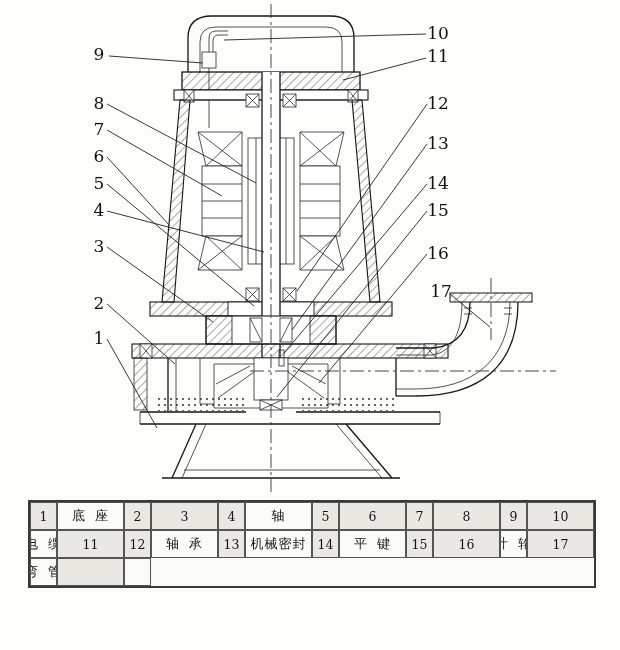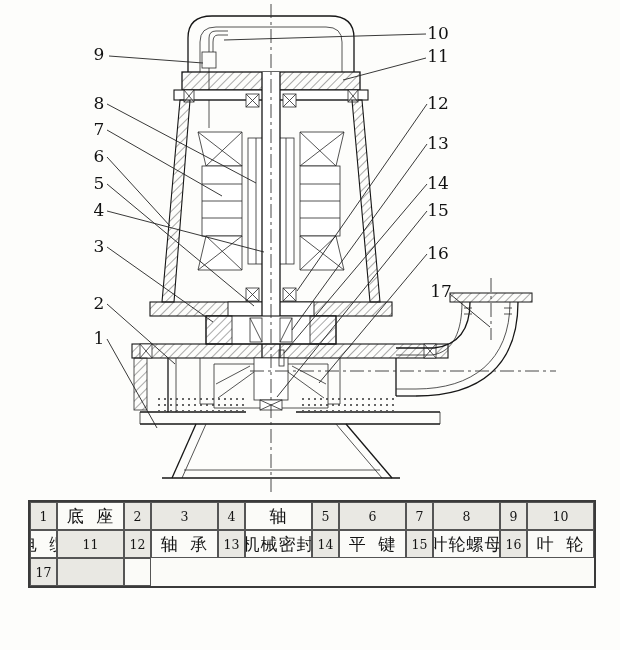--- a/index.html
+++ b/index.html
@@ -19,7 +19,7 @@
   .cell{
     box-sizing:border-box;height:28px;border:1px solid #555;
     display:flex;align-items:center;justify-content:center;
-    font-size:17px;color:#141414;white-space:pre;overflow:hidden;
+    font-size:13px;color:#141414;white-space:pre;overflow:hidden;
   }
   .num{background:#e9e8e3;font-family:"DejaVu Serif",serif;font-size:12.5px;}
   .name{background:#fbfbf8;letter-spacing:1px;}

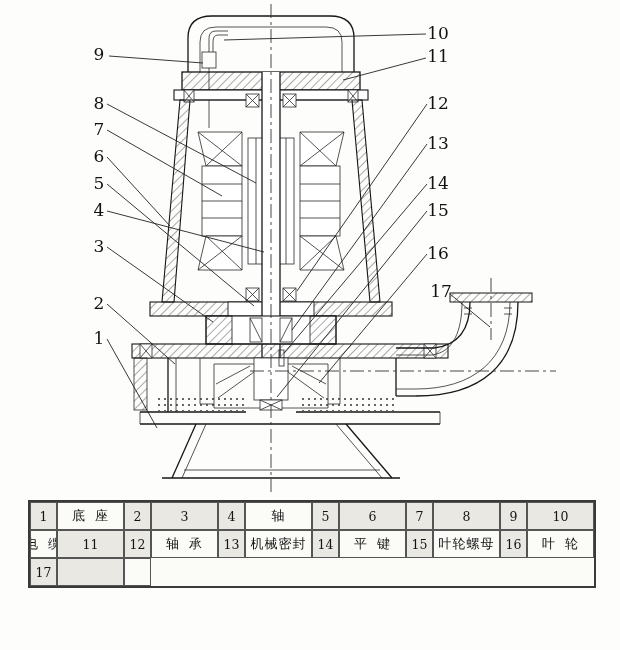--- a/index.html
+++ b/index.html
@@ -285,7 +285,6 @@
       <div class="cell num">14</div>
       <div class="cell name">平  键</div>
       <div class="cell num">15</div>
-      <div class="cell name">叶轮螺母</div>
       <div class="cell num">16</div>
       <div class="cell name">叶  轮</div>
       <div class="cell num">17</div>

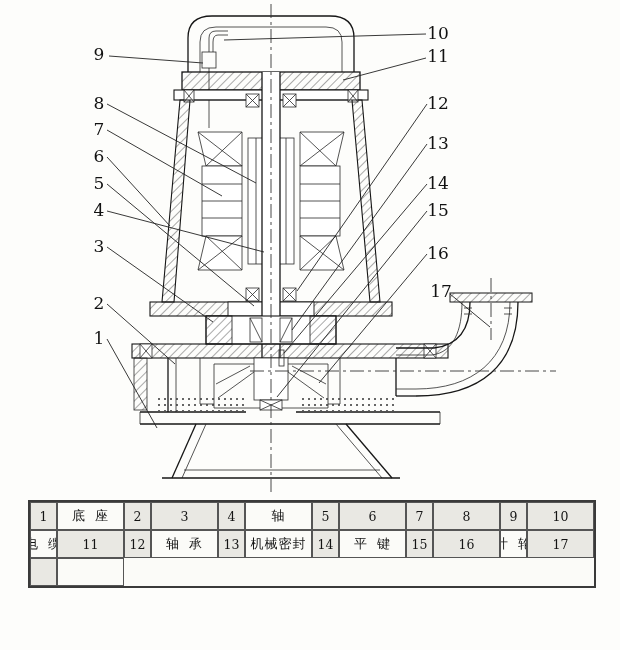--- a/index.html
+++ b/index.html
@@ -288,6 +288,7 @@
       <div class="cell num">16</div>
       <div class="cell name">叶  轮</div>
       <div class="cell num">17</div>
+      <div class="cell name">弯  管</div>
       <div class="cell num"></div>
       <div class="cell name"></div>
     </div>

